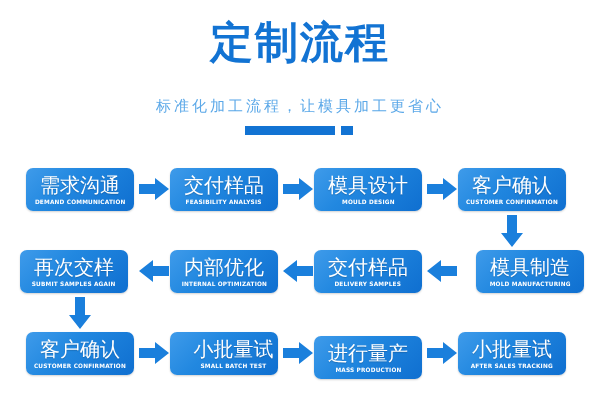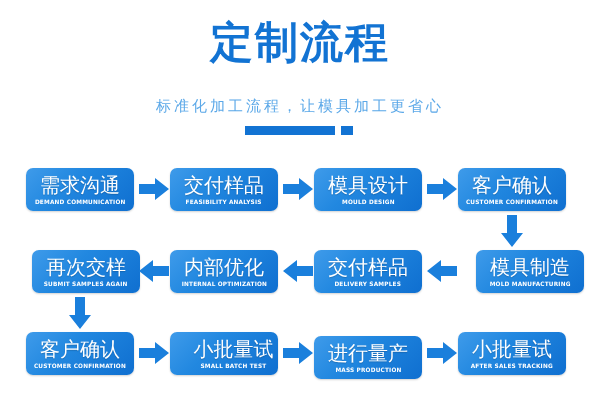--- a/index.html
+++ b/index.html
@@ -195,7 +195,7 @@
         </svg>
     </div>
 
-    <div class="node" style="left:32px;  top:250px;">
+    <div class="node" style="left:20px;  top:250px;">
       <span class="node-cn">再次交样</span>
       <span class="node-en">SUBMIT SAMPLES AGAIN</span>
     </div>

